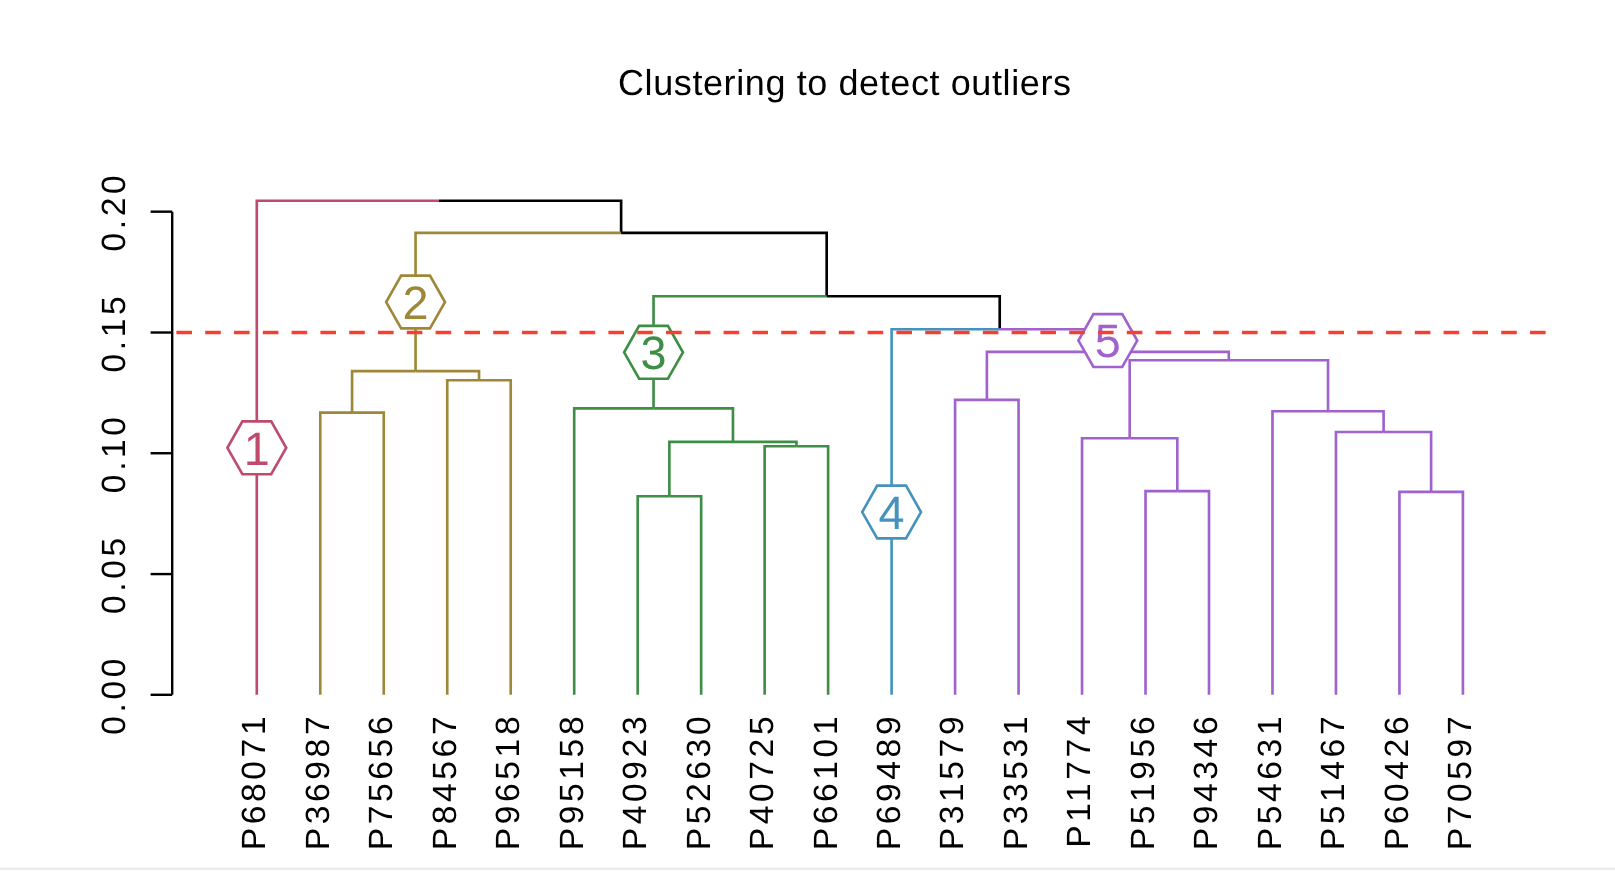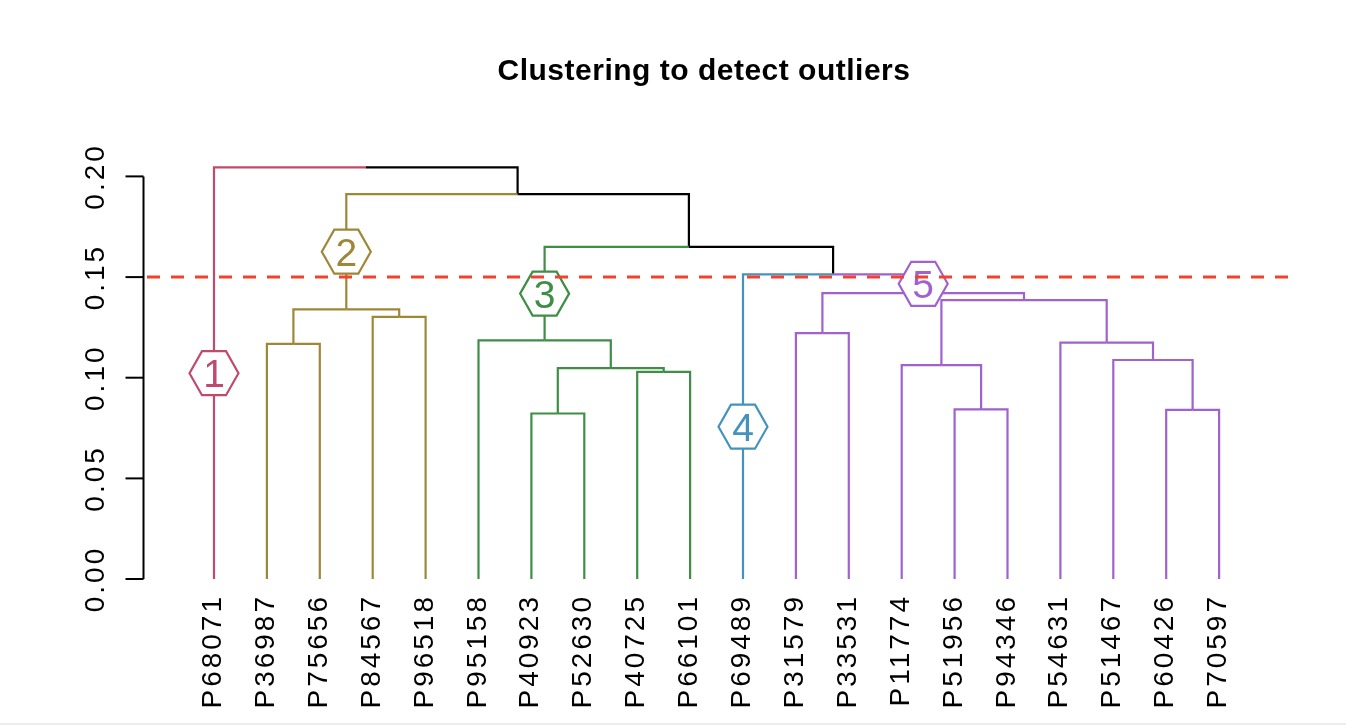--- a/index.html
+++ b/index.html
@@ -7,7 +7,7 @@
        font-family:"Liberation Sans", sans-serif;}
   .chart-wrap{position:absolute;inset:0;}
   .chart-title{position:absolute;top:53px;left:90px;right:28px;
-       text-align:center;font-size:30px;font-weight:bold;color:#000;
+       text-align:center;font-size:30px;font-weight:normal;color:#000;
        letter-spacing:0.5px;}
   svg{position:absolute;top:0;left:0;}
   svg text{font-family:"Liberation Sans", sans-serif;}

